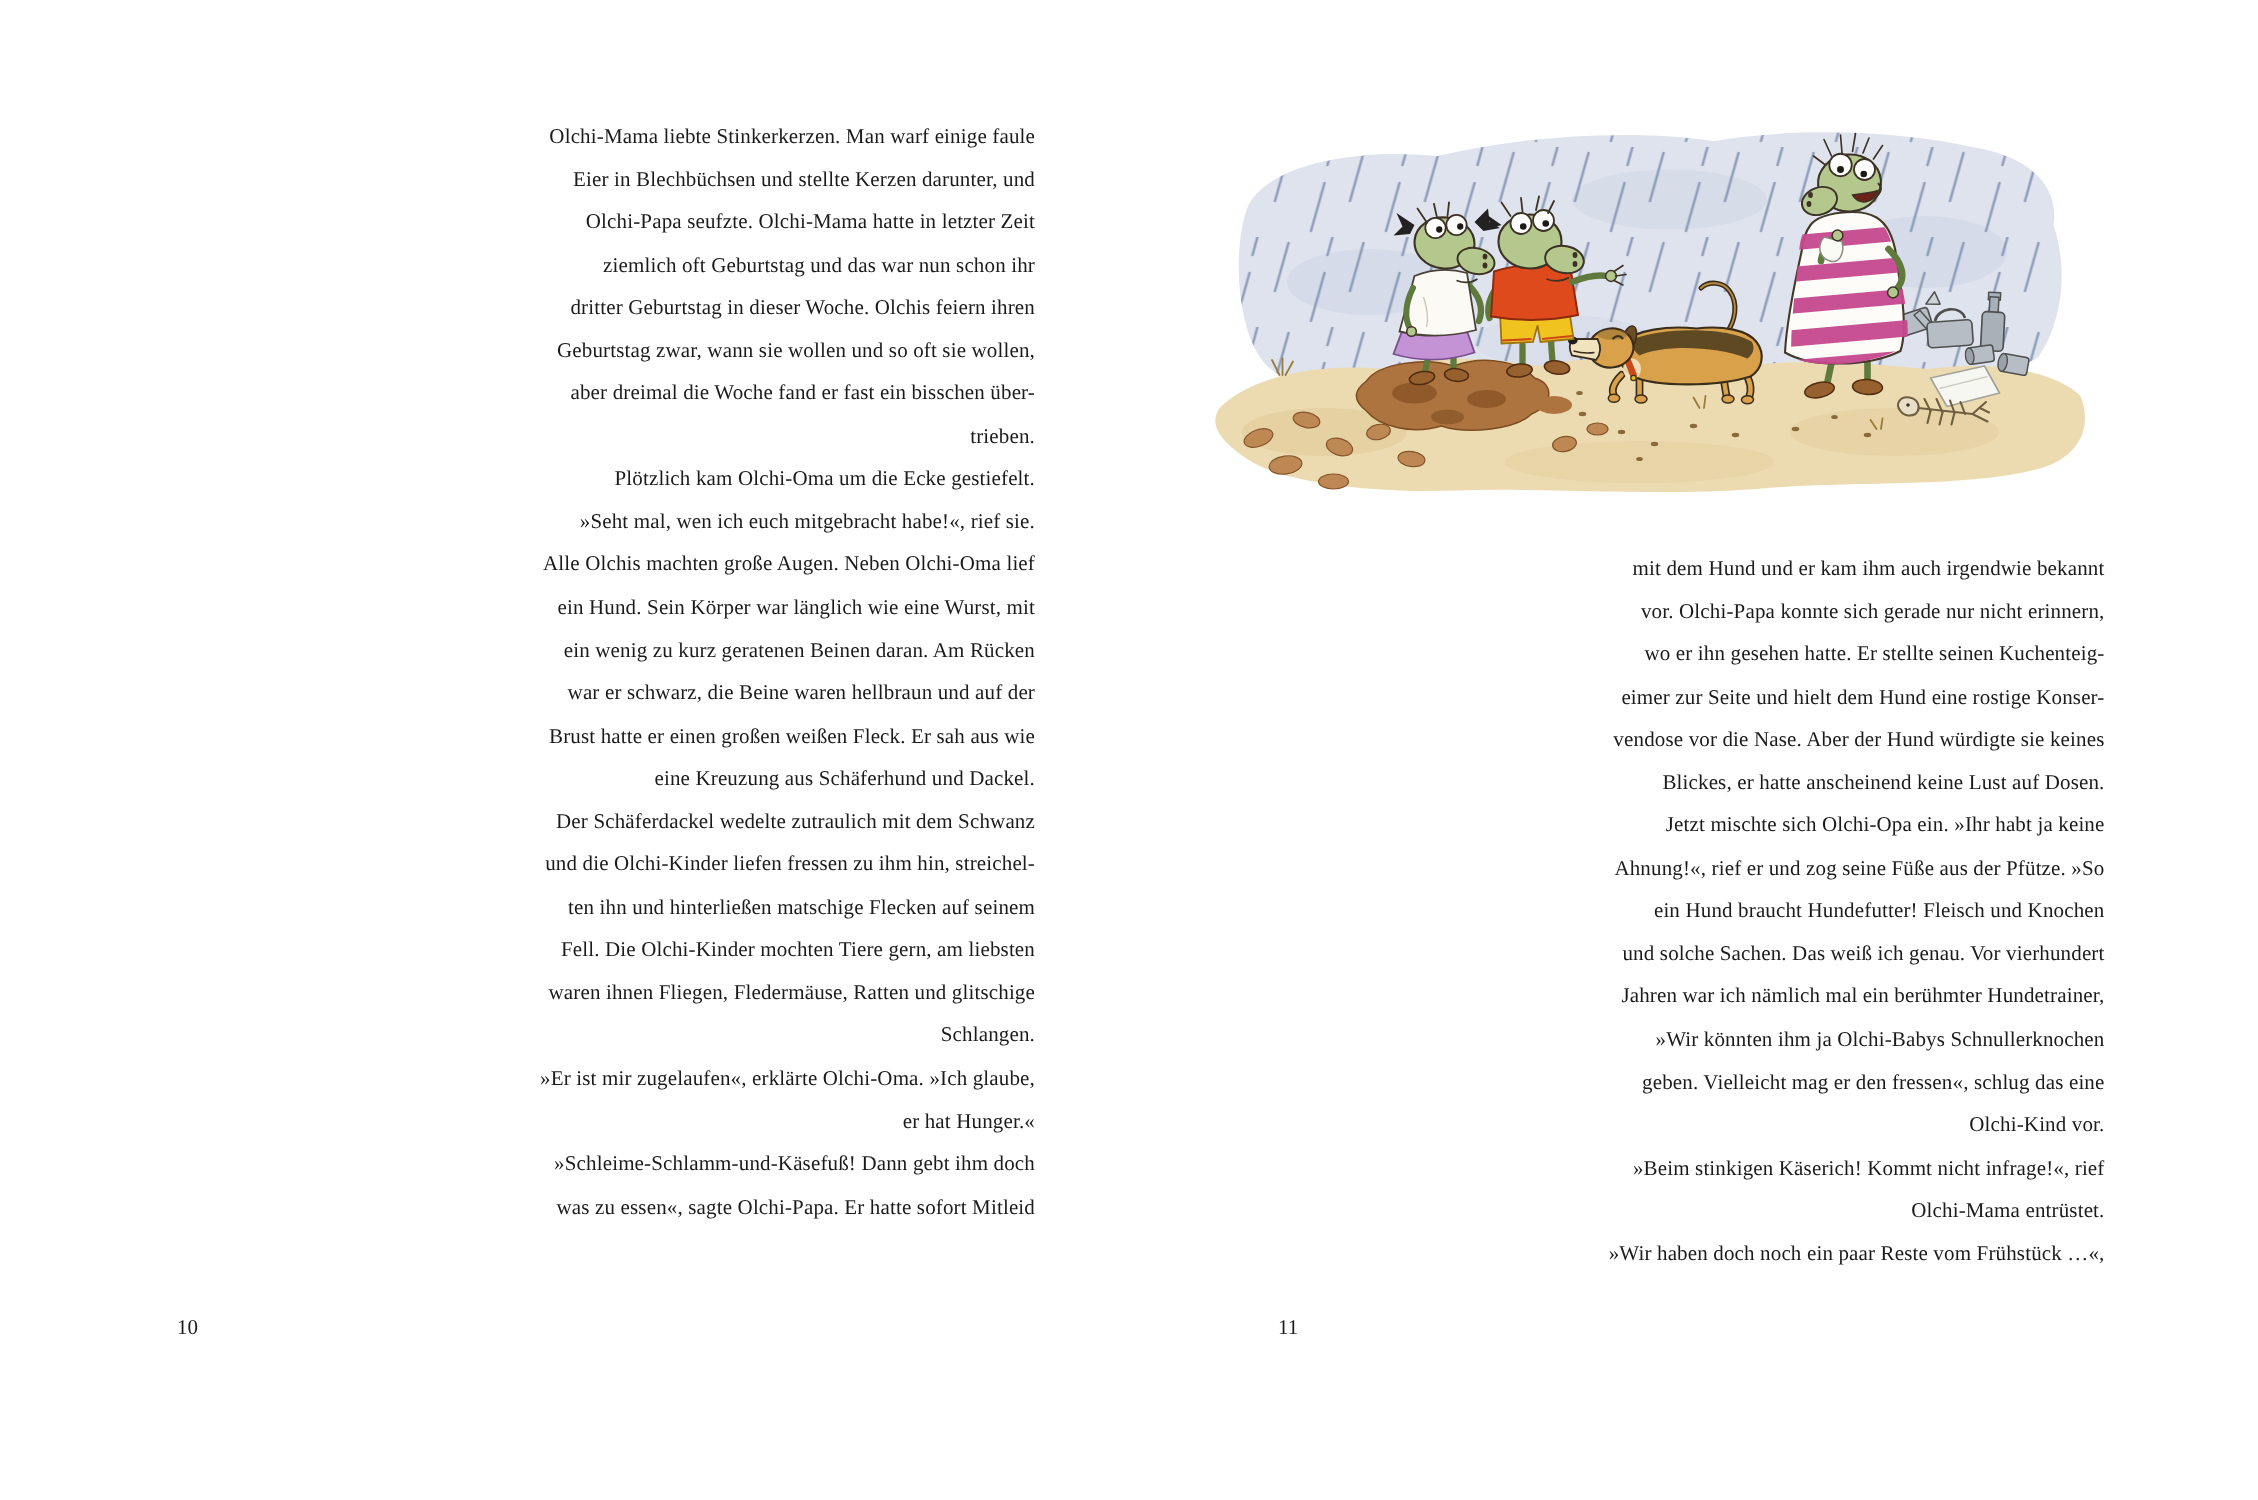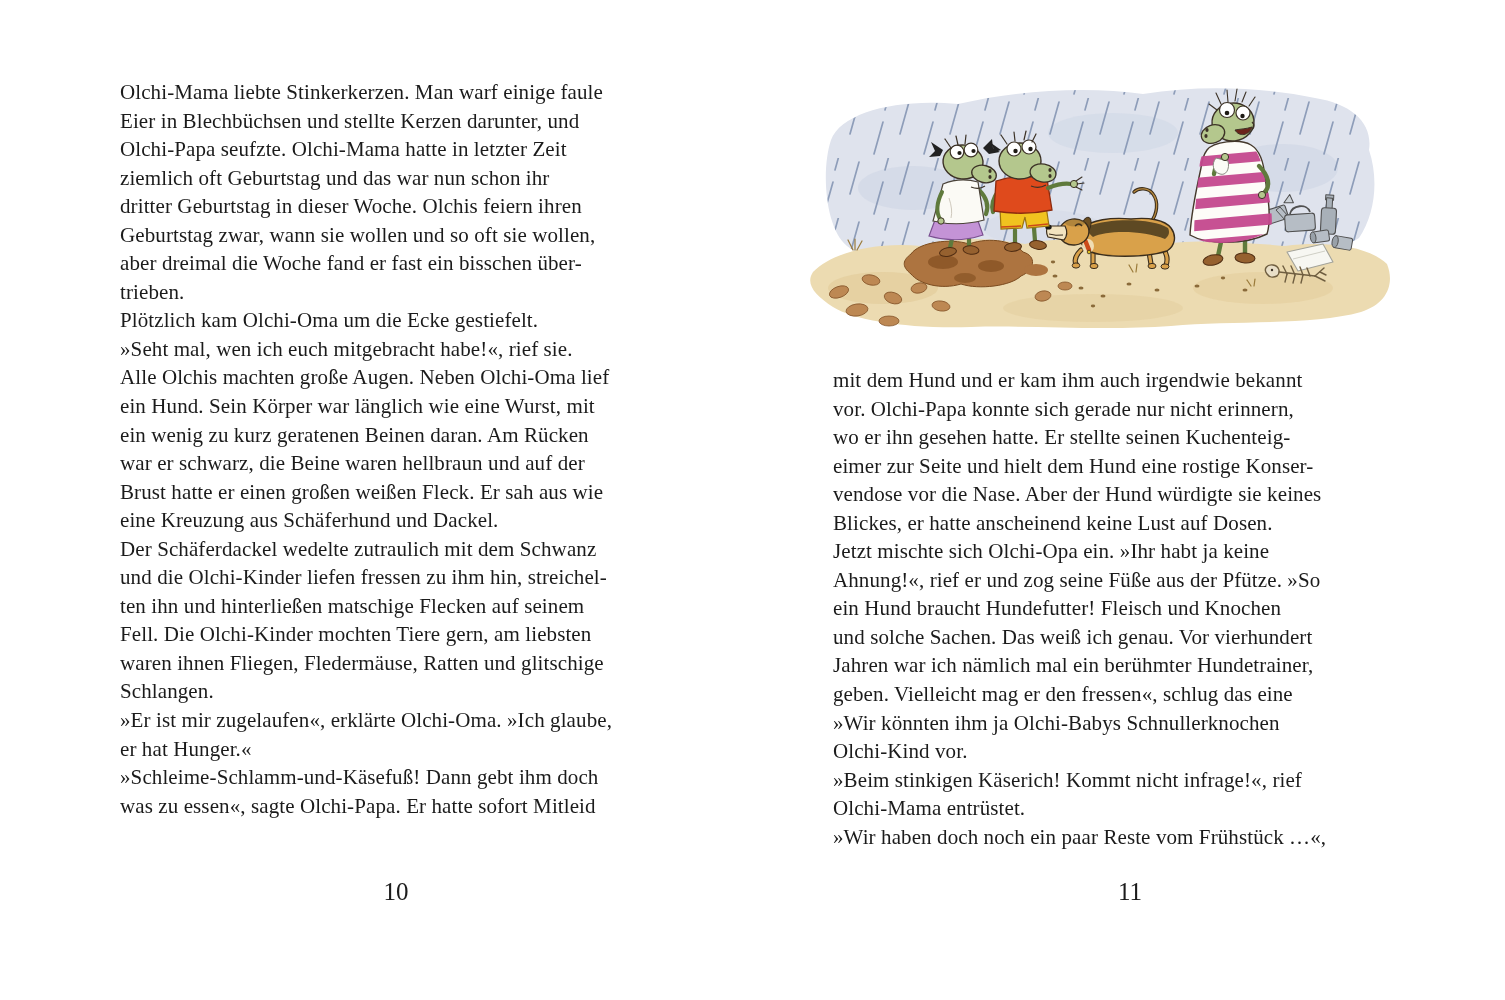--- a/index.html
+++ b/index.html
@@ -15,10 +15,11 @@
   .text-block{
     position:absolute;
     width:570px;
-    font-size:21px;
+    font-size:14px;
     line-height:28.55px;
     letter-spacing:.1px;
     white-space:nowrap;
+    text-align:right;
   }
   .text-block .tline{height:28.55px;}
   .text-left{left:120px;top:78px;}

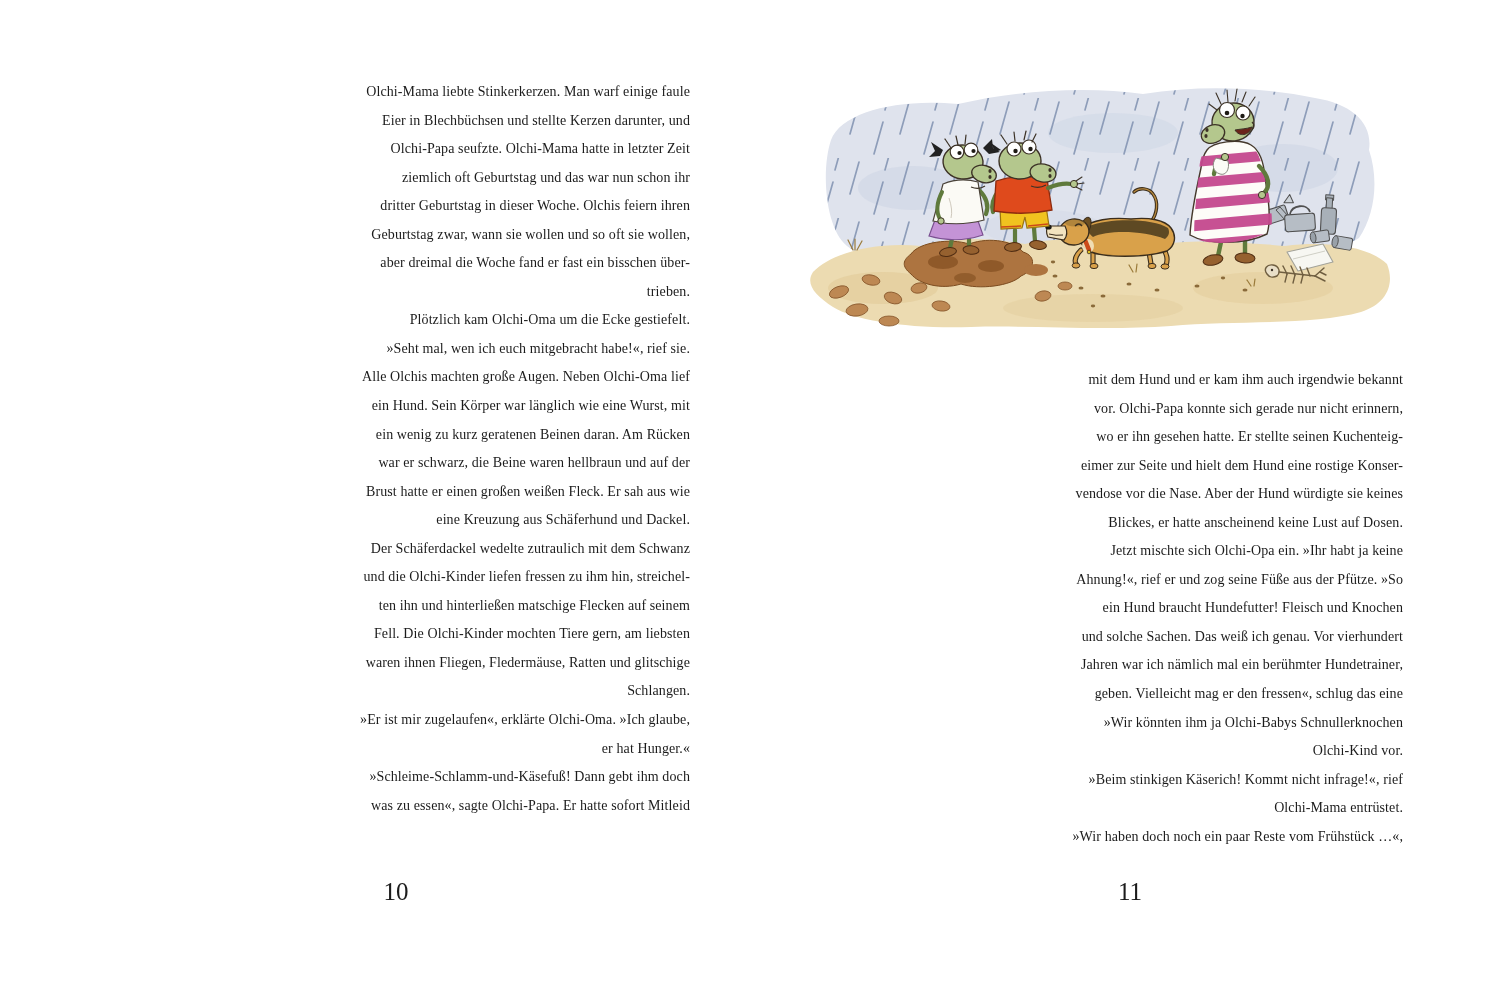--- a/index.html
+++ b/index.html
@@ -363,8 +363,8 @@
         <div class="tline">ein Hund braucht Hundefutter! Fleisch und Knochen</div>
         <div class="tline">und solche Sachen. Das weiß ich genau. Vor vierhundert</div>
         <div class="tline">Jahren war ich nämlich mal ein berühmter Hundetrainer,</div>
+        <div class="tline">»Wir könnten ihm ja Olchi-Babys Schnullerknochen</div>
         <div class="tline">geben. Vielleicht mag er den fressen«, schlug das eine</div>
-        <div class="tline">»Wir könnten ihm ja Olchi-Babys Schnullerknochen</div>
         <div class="tline">Olchi-Kind vor.</div>
         <div class="tline">»Beim stinkigen Käserich! Kommt nicht infrage!«, rief</div>
         <div class="tline">Olchi-Mama entrüstet.</div>

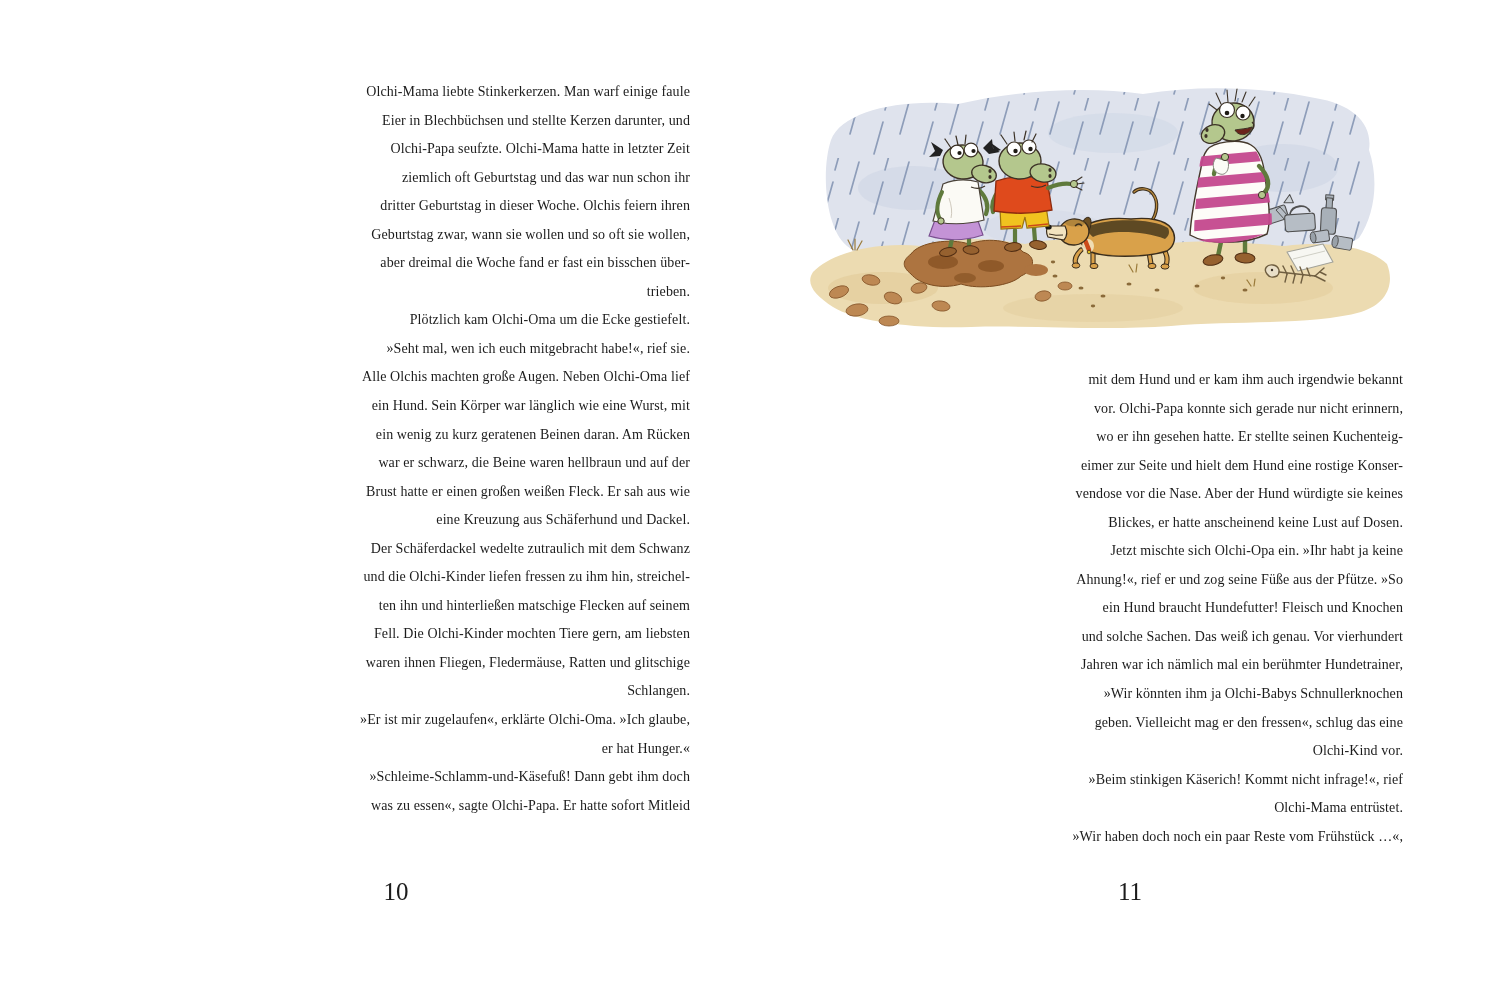--- a/index.html
+++ b/index.html
@@ -27,8 +27,7 @@
   .page-number{
     position:absolute;
     width:556px;
-    text-align:center;
-    font-size:25px;
+    font-size:14px;
     top:878px;
   }
   .pn-left{left:118px;}

